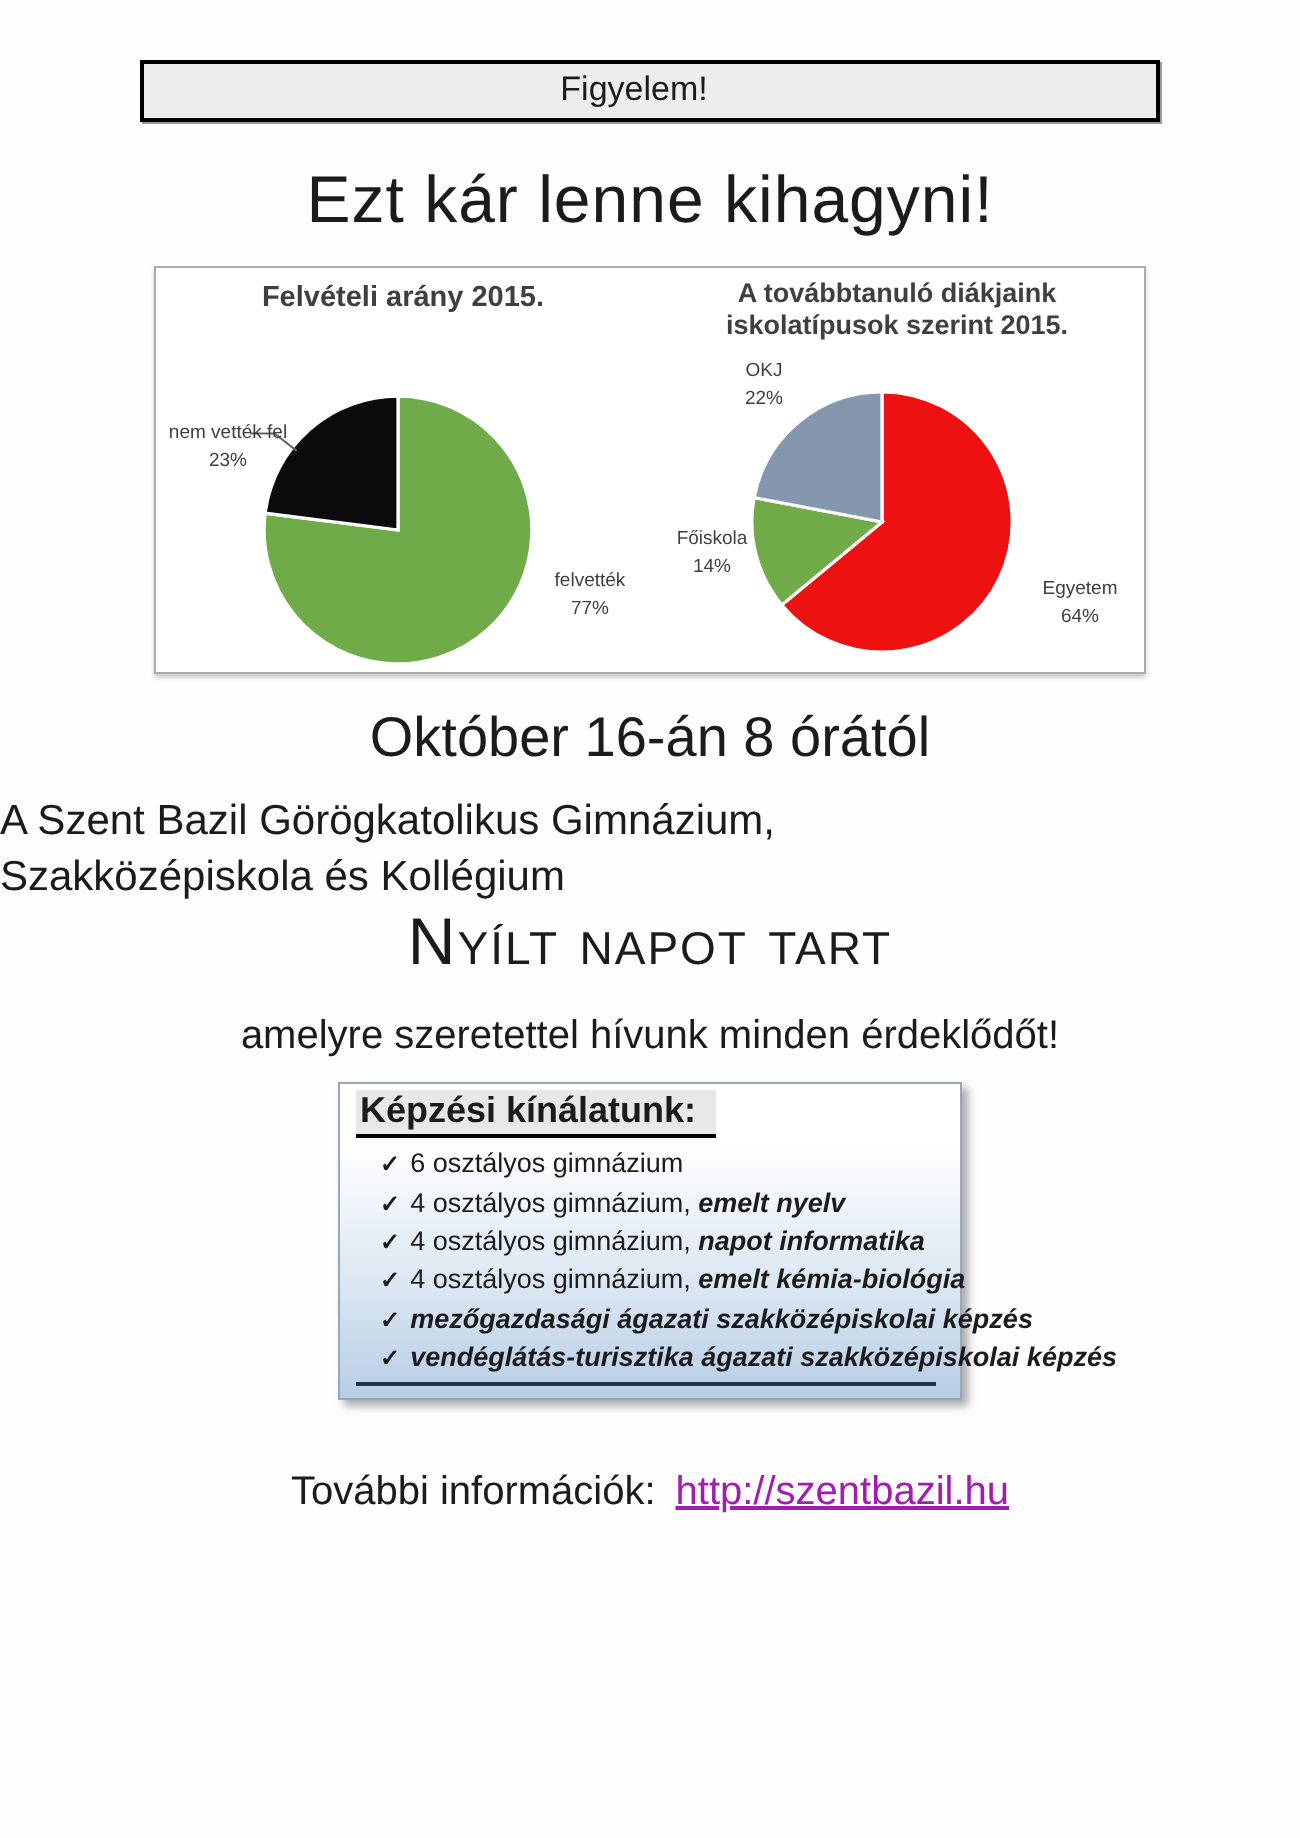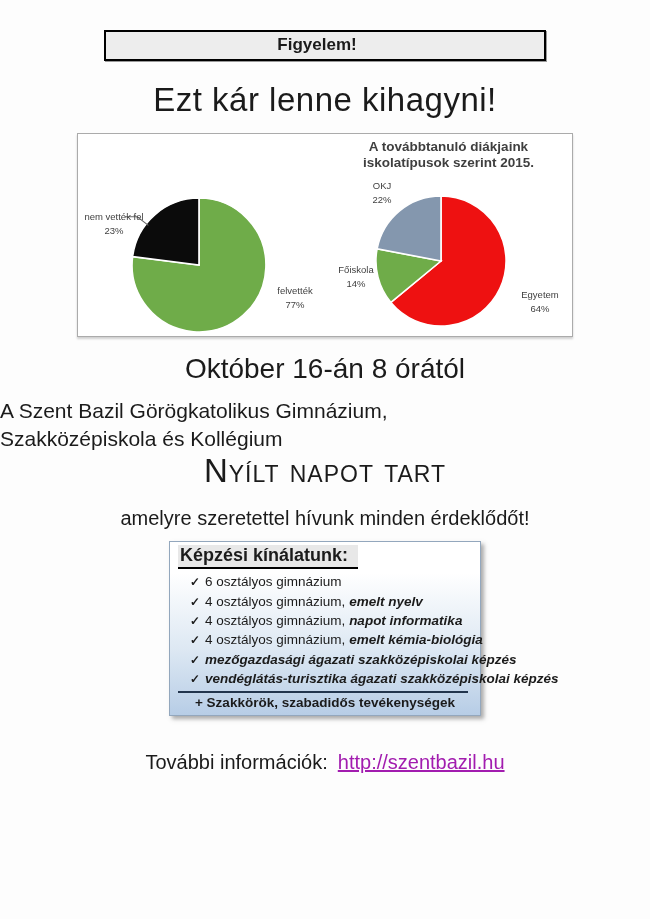--- a/index.html
+++ b/index.html
@@ -14,12 +14,12 @@
   }
   
   .banner {
-    width: 442px;
+    width: 510px;
     margin: 30px auto 0 auto;
     border: 2px solid #000;
     background: #ededed;
     text-align: center;
-    font-weight: bold;
+    font-weight: normal;
     font-size: 17px;
     padding: 3px 16px 4px 0;
     box-shadow: 1px 1px 0 #999;

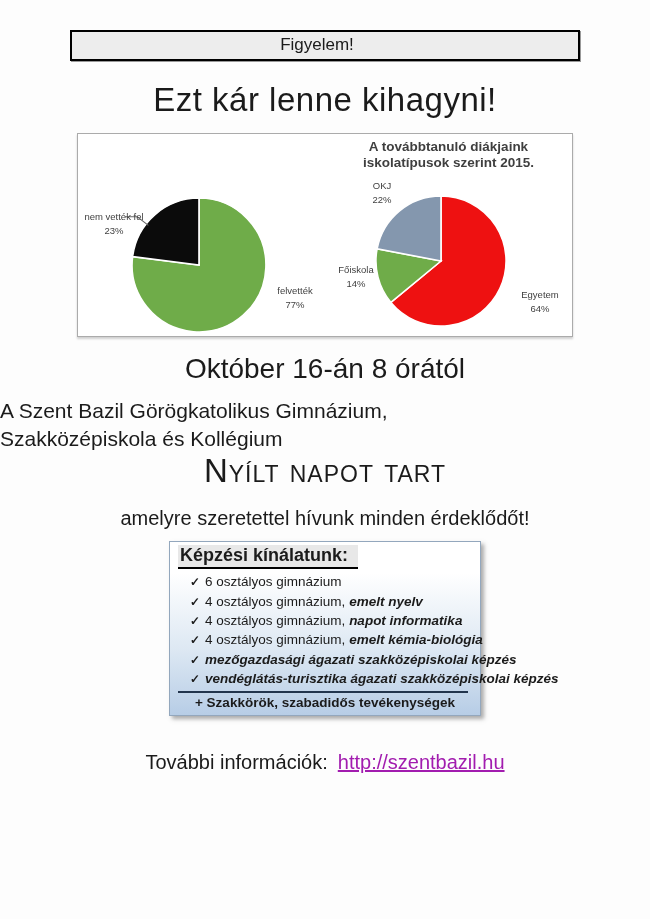--- a/index.html
+++ b/index.html
@@ -106,6 +106,7 @@
   <div class="charts-panel">
 
     <div class="chart-half">
+      <div class="chart-title">Felvételi arány 2015.</div>
       <svg class="pie-svg left" viewBox="0 0 140 140">
           <path d="M 70,70 L 70.00,4.00 A 66,66 0 1 1 4.52,61.73 Z" fill="#6FAC49" stroke="#ffffff" stroke-width="1.6"></path>
           <path d="M 70,70 L 4.52,61.73 A 66,66 0 0 1 70.00,4.00 Z" fill="#0b0b0b" stroke="#ffffff" stroke-width="1.6"></path>

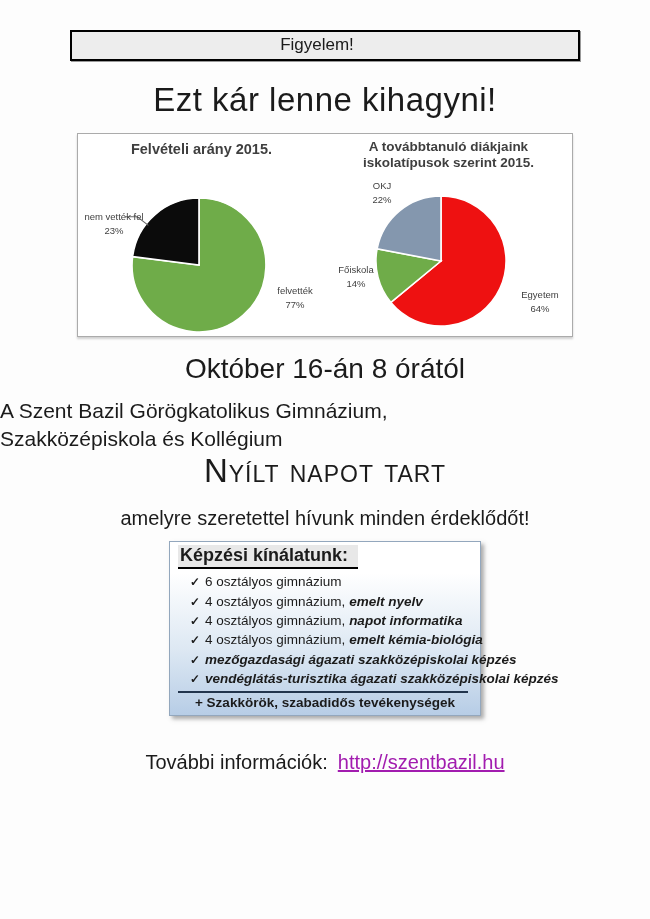--- a/index.html
+++ b/index.html
@@ -179,7 +179,6 @@
       </li>
     </ul>
     <hr class="offerings-divider">
-    <div class="offerings-footer">+ Szakkörök, szabadidős tevékenységek</div>
   </div>
 
   <div class="info-line">

